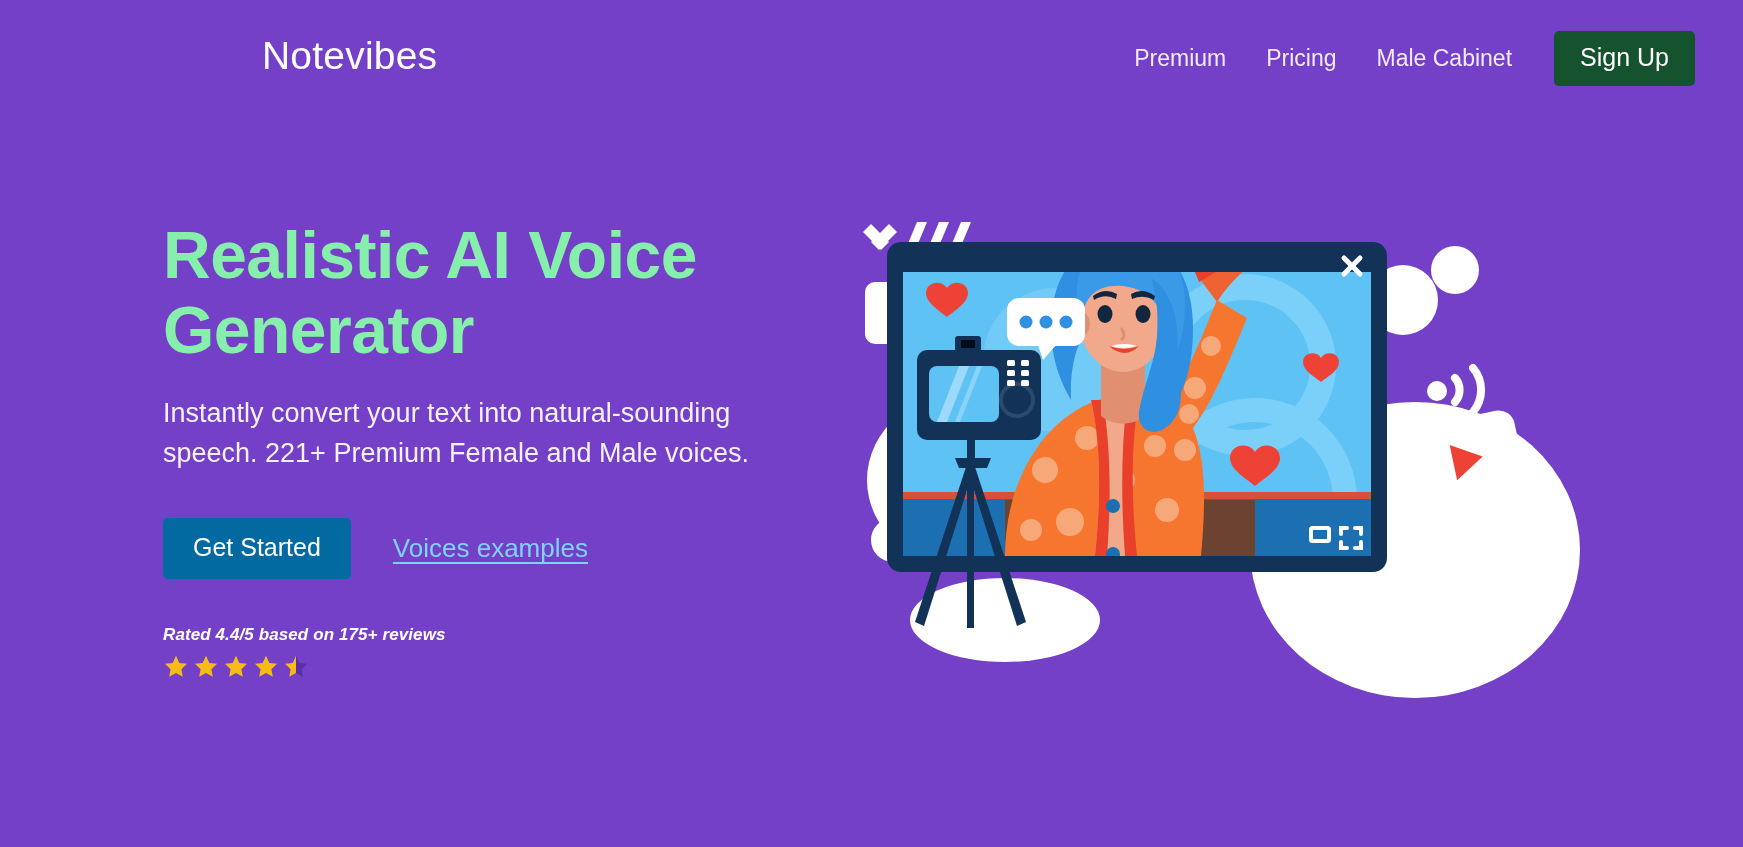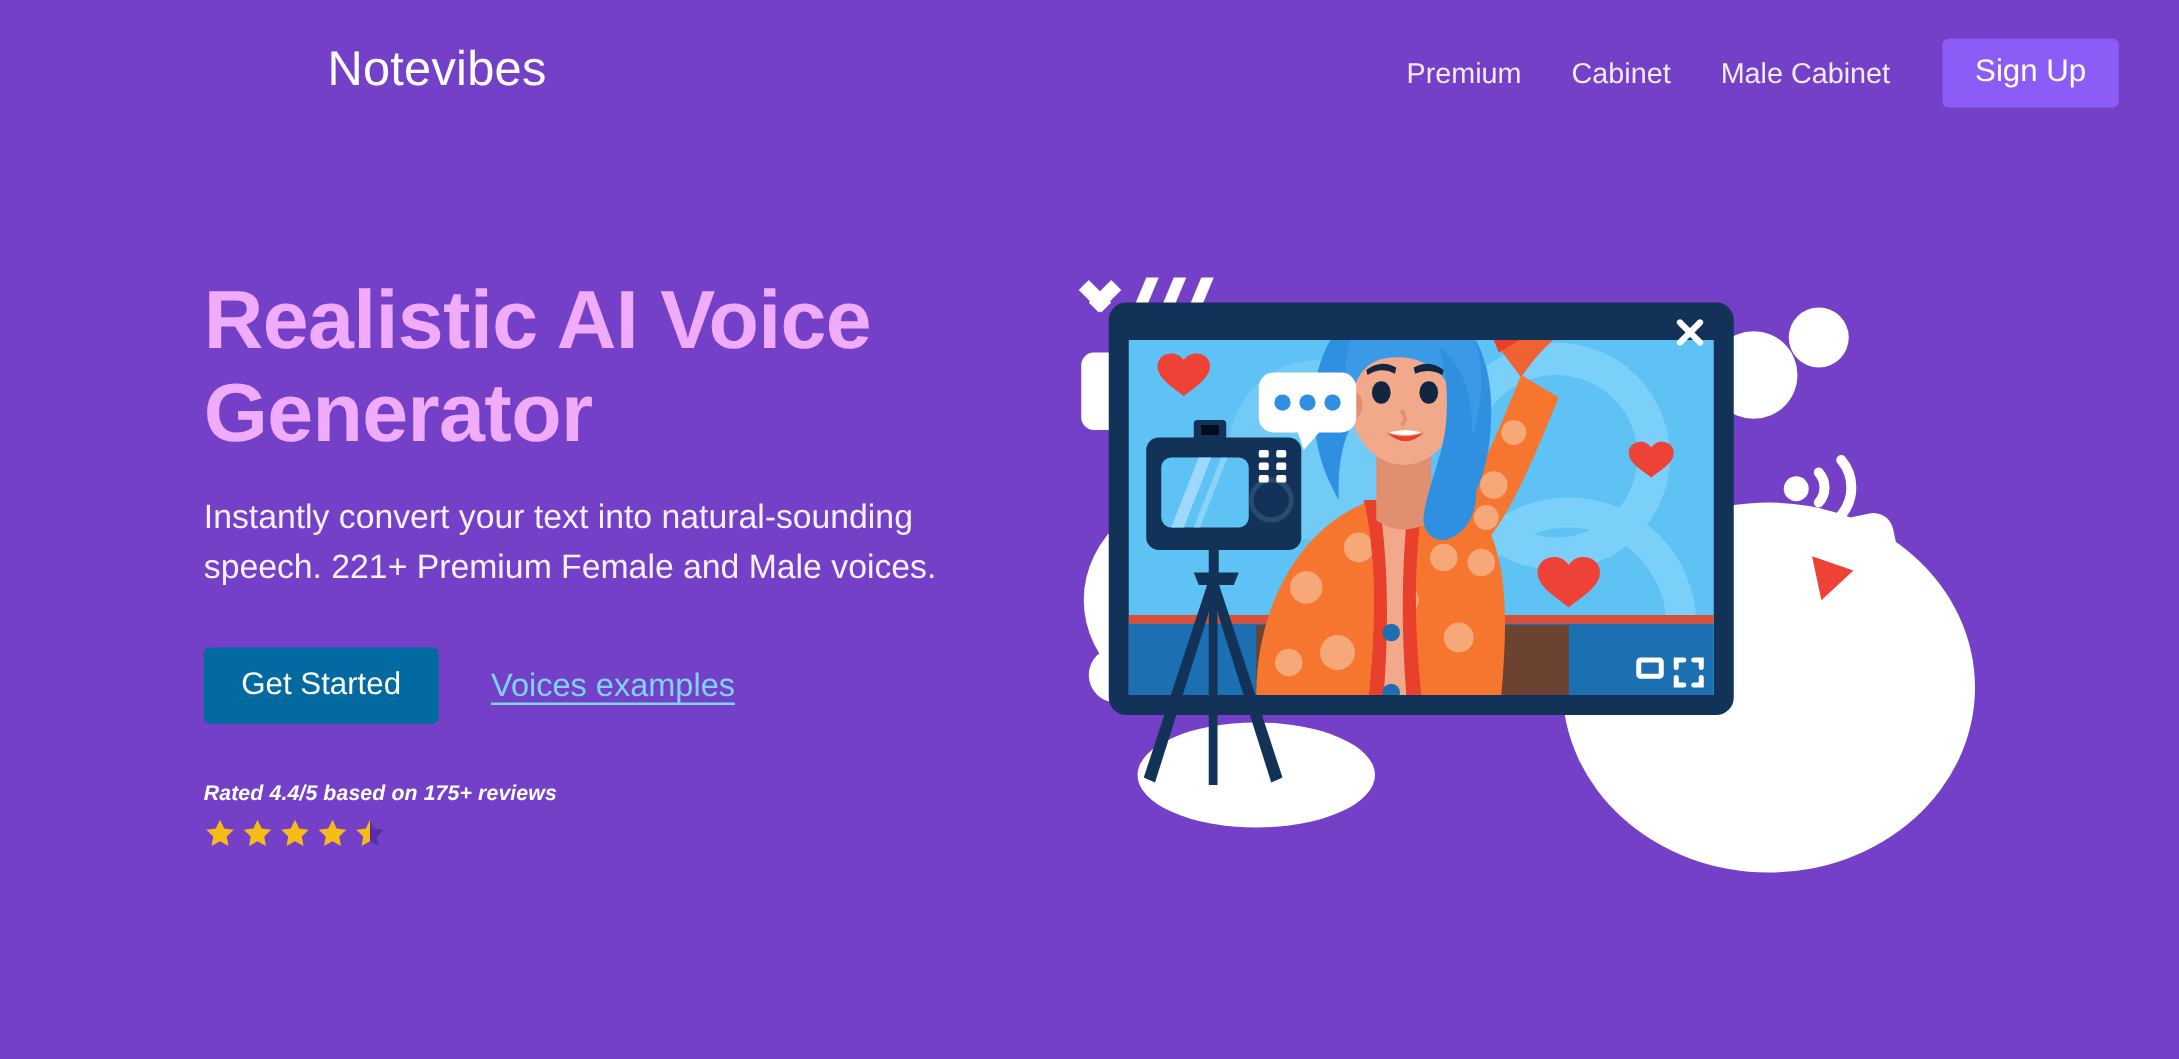--- a/index.html
+++ b/index.html
@@ -84,7 +84,7 @@
 
     <div class="nav">
       <a class="nav-link" href="#">Premium</a>
-      <a class="nav-link" href="#">Cabinet</a>
+      <a class="nav-link" href="#">Pricing</a>
       <a class="nav-link" href="#">Male Cabinet</a>
       <button class="signup-btn">Sign Up</button>
     </div>

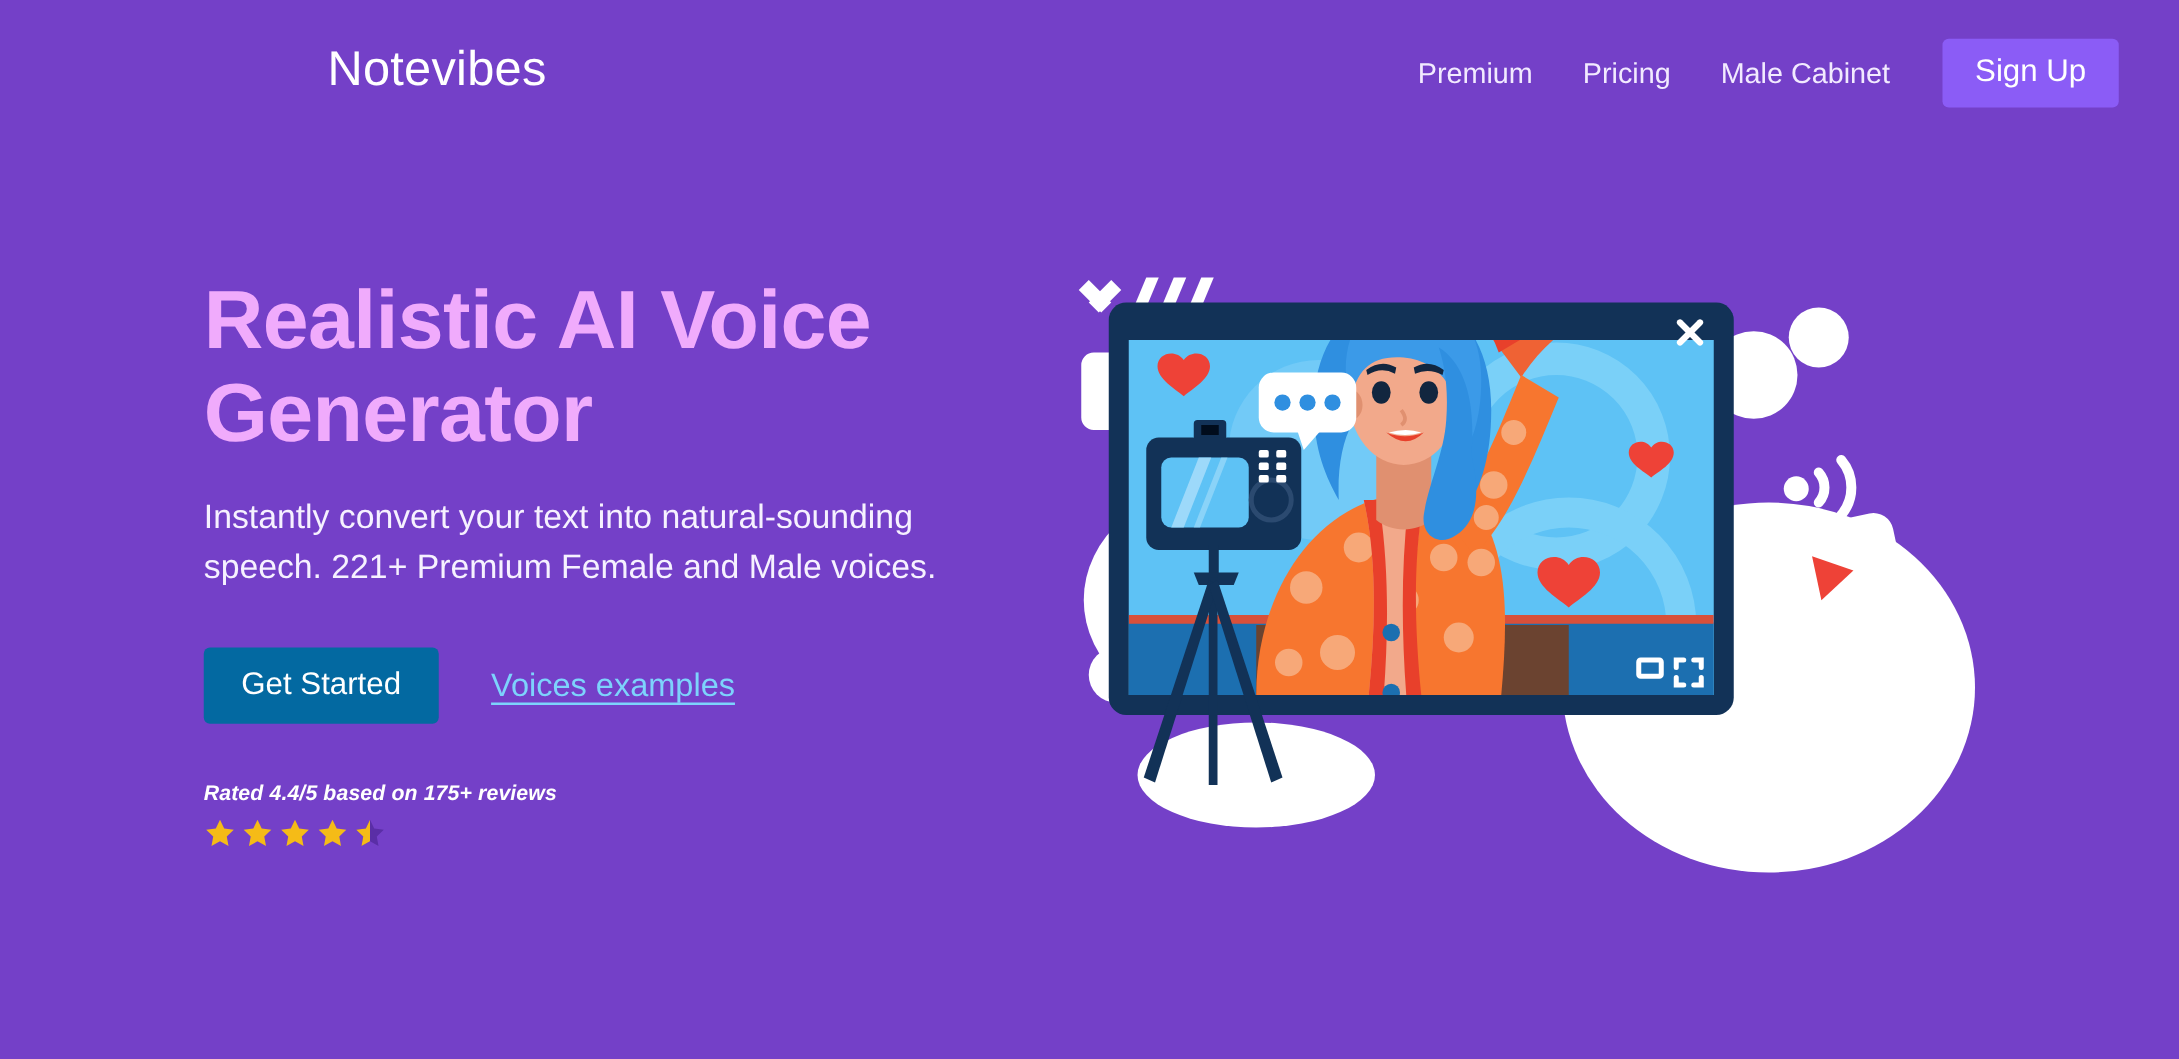--- a/index.html
+++ b/index.html
@@ -33,7 +33,7 @@
   }
   .signup-btn {
     margin-left:22px;
-    background:#8b5cf6; color:#ffffff;
+    background:#14532d; color:#ffffff;
     font-size:25px; font-weight:400;
     border:none; border-radius:5px;
     padding:14px 26px 16px 26px;

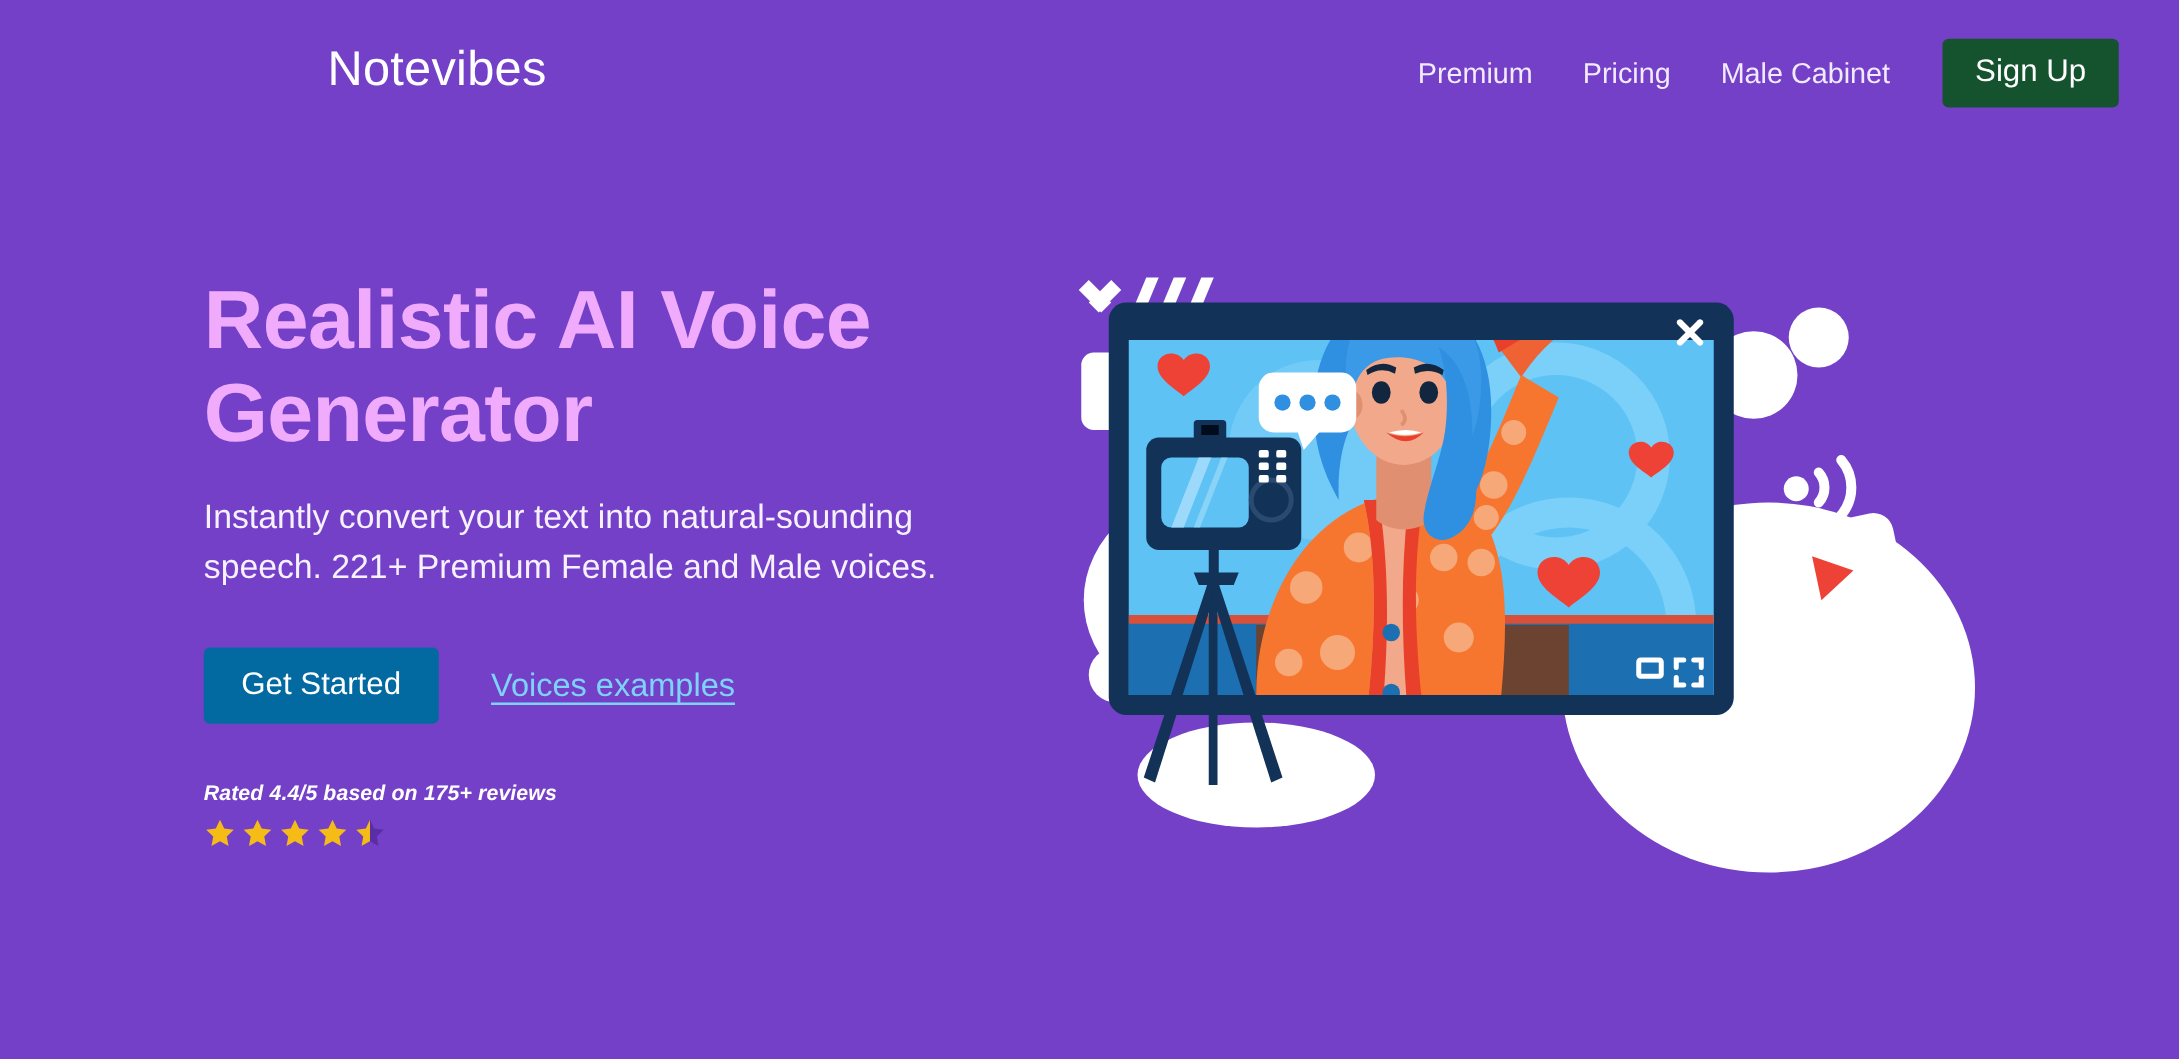--- a/index.html
+++ b/index.html
@@ -43,7 +43,7 @@
   
   .hero-left { position:absolute; left:163px; top:218px; width:700px; }
   .hero-title {
-    color:#f0abfc; font-size:66px; font-weight:700;
+    color:#86efac; font-size:66px; font-weight:700;
     line-height:1.14; letter-spacing:-0.5px; max-width:640px;
   }
   .hero-sub {

